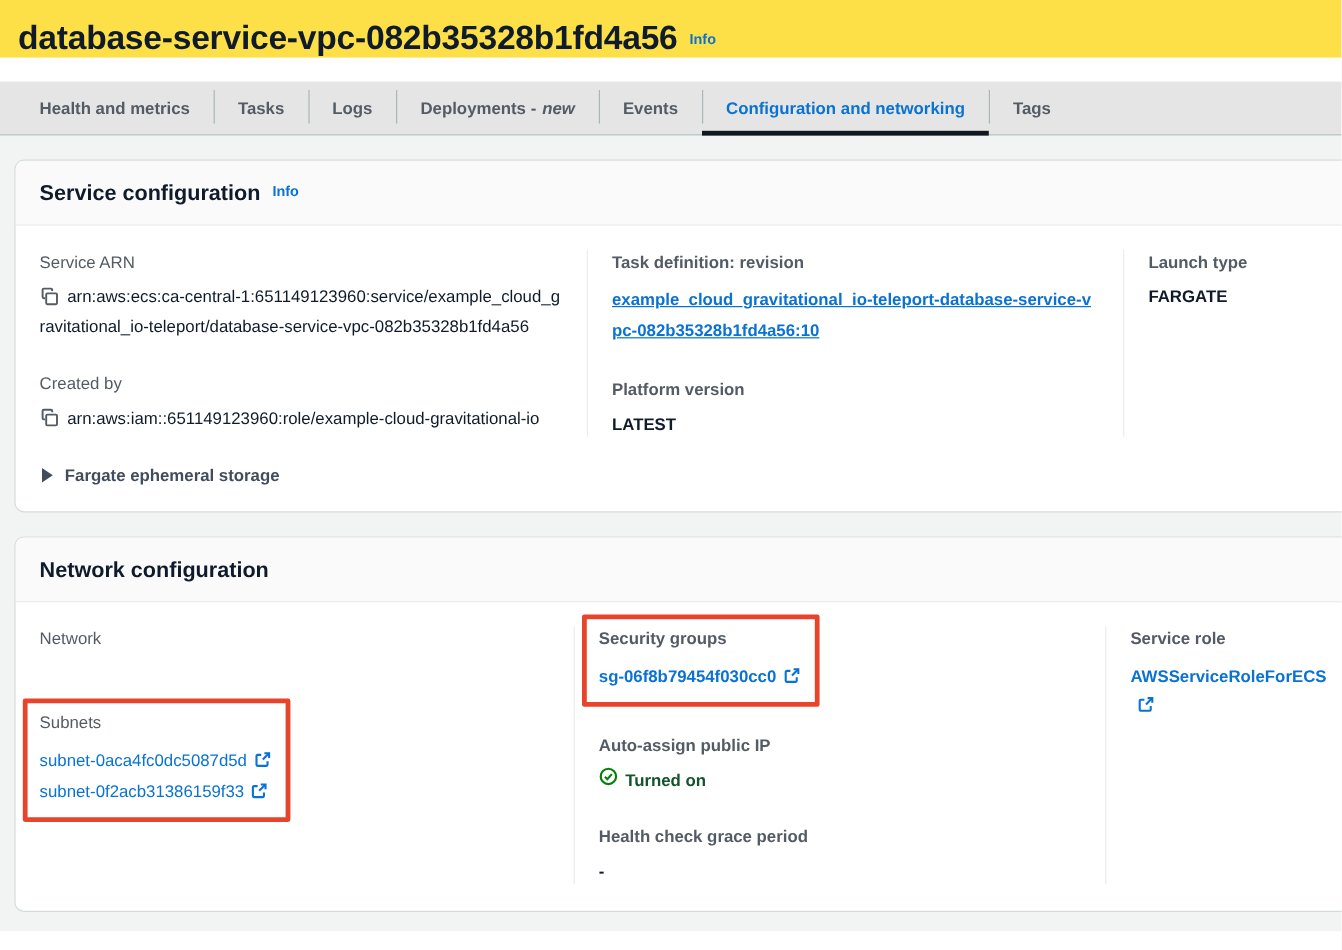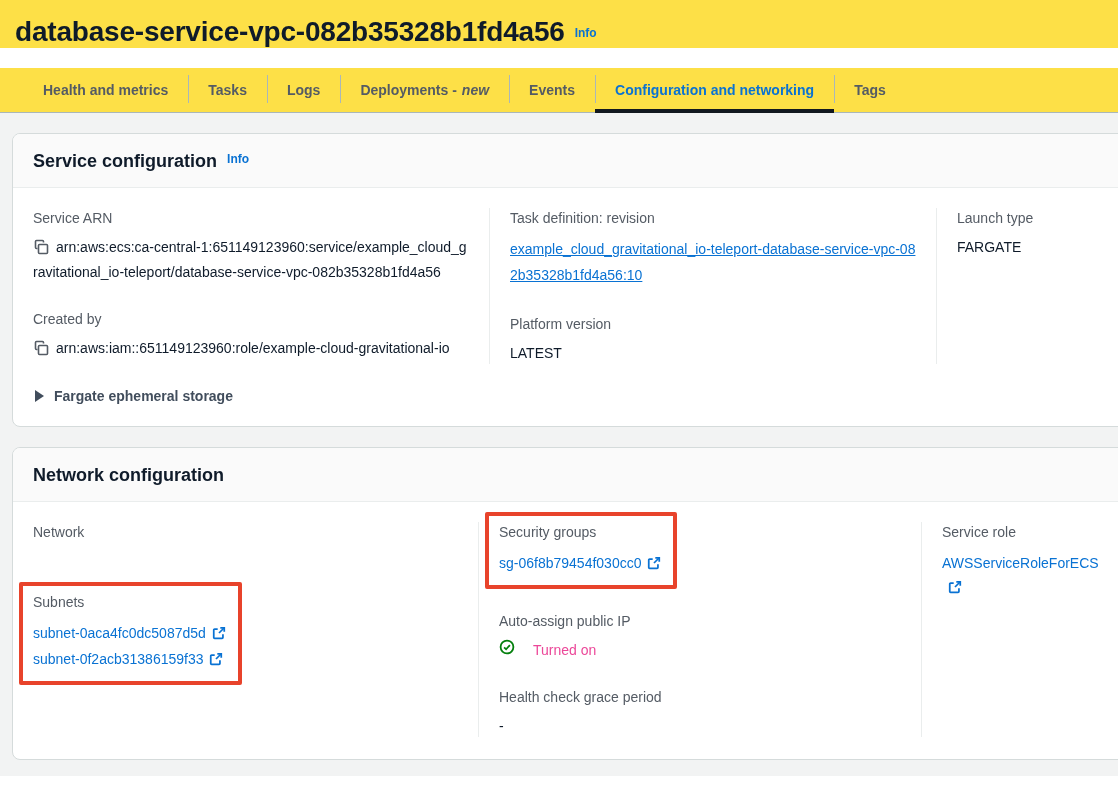--- a/index.html
+++ b/index.html
@@ -24,9 +24,9 @@
   
   .tab-bar {
     display: flex; align-items: stretch;
-    margin-top: 20px; padding-left: 23px;
+    margin-top: 20px; padding-left: 13px;
     border-bottom: 1px solid #aab7b8;
-    background: #fde047;
+    background: #e5e5e5;
     height: 45px;
   }
   .tab {

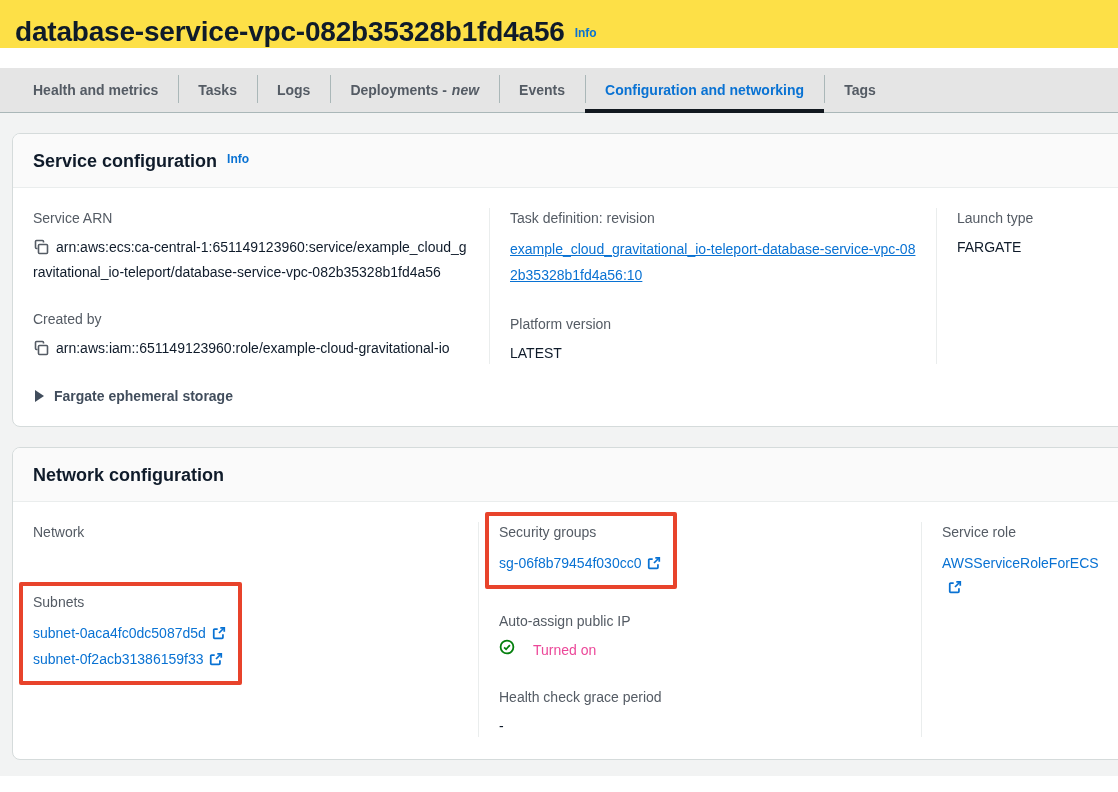--- a/index.html
+++ b/index.html
@@ -71,7 +71,7 @@
 
   .cols { display: flex; align-items: stretch; }
   .col { min-height: 10px; }
-  .col + .col { border-left: 1px solid #eaeded; padding-left: 20px; }
+  .col + .col { border-left: 1px solid #eaeded; padding-left: 20px; font-weight: bold; }
 
   .field { margin-bottom: 26px; }
   .field:last-child { margin-bottom: 0; }

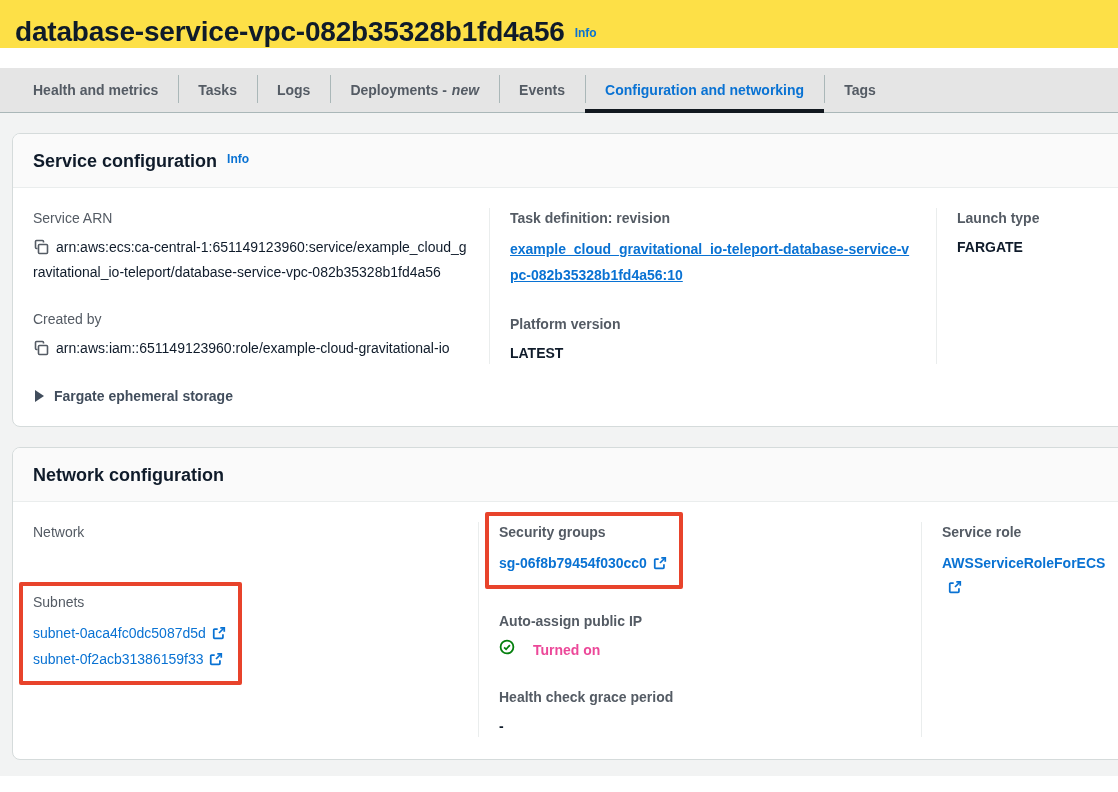--- a/index.html
+++ b/index.html
@@ -99,7 +99,7 @@
   }
 
   
-  .status-on { display: flex; align-items: center; gap: 18px; color: #ec4899; font-size: 14px; line-height: 22px; }
+  .status-on { display: flex; align-items: center; gap: 6px; color: #14532d; font-size: 14px; line-height: 22px; }
 
   
   .redbox {

